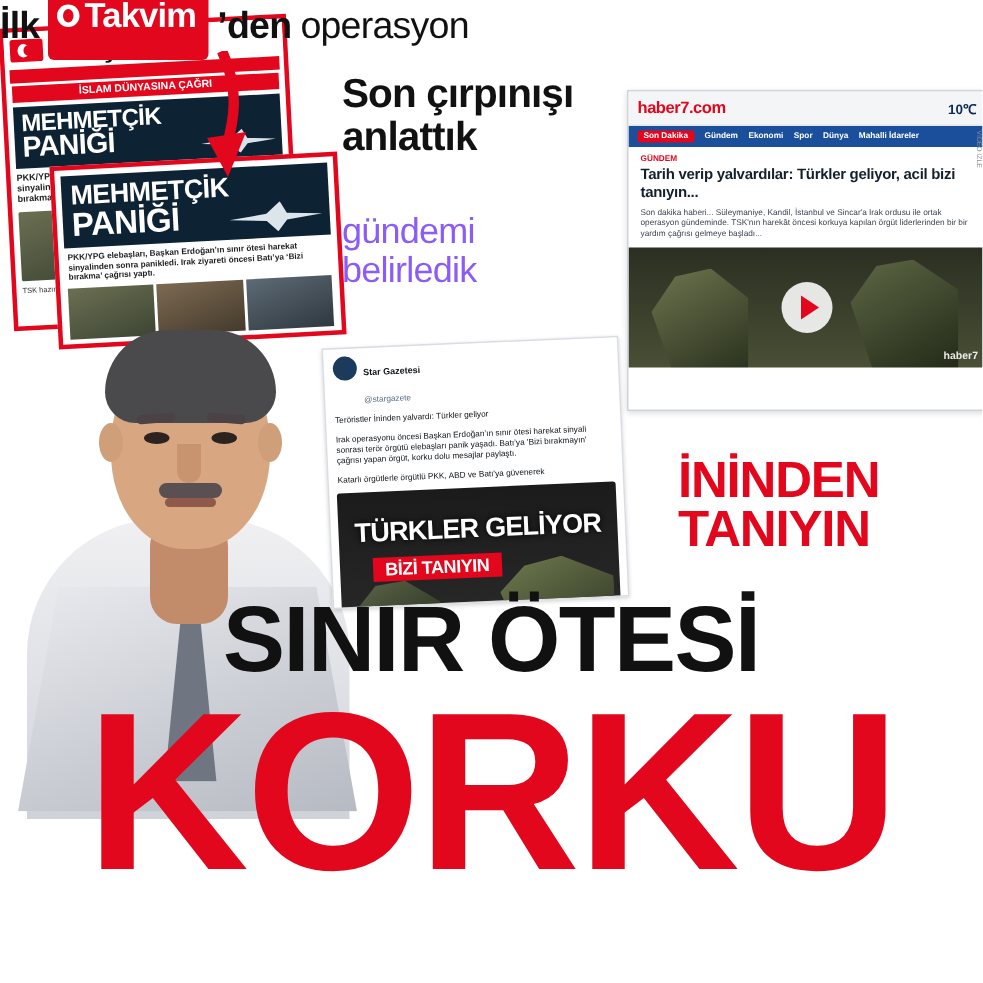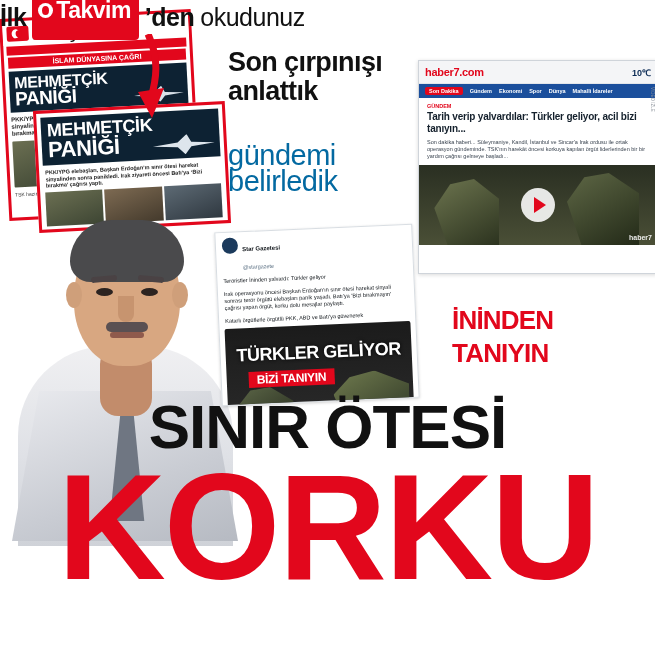--- a/index.html
+++ b/index.html
@@ -219,7 +219,7 @@
       <span class="tk-word">Takvim</span>
     </span>
     <span class="t-den">’den</span>
-    <span class="t-oku">okudunuz</span>
+    <span class="t-oku">operasyon</span>
   </div>
 
   <div class="paper-aksam">

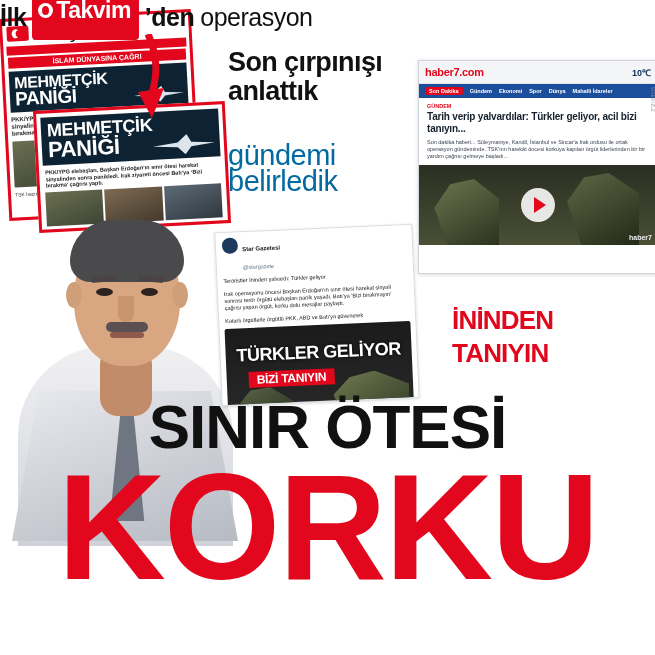--- a/index.html
+++ b/index.html
@@ -146,7 +146,7 @@
   }
   .gundemi{
     position:absolute;left:228px;top:142px;width:180px;z-index:25;
-    font-size:29px;line-height:26px;font-weight:400;color:#0369a1;letter-spacing:-.5px;
+    font-size:24px;line-height:26px;font-weight:400;color:#8b5cf6;letter-spacing:-.5px;
   }
 
   

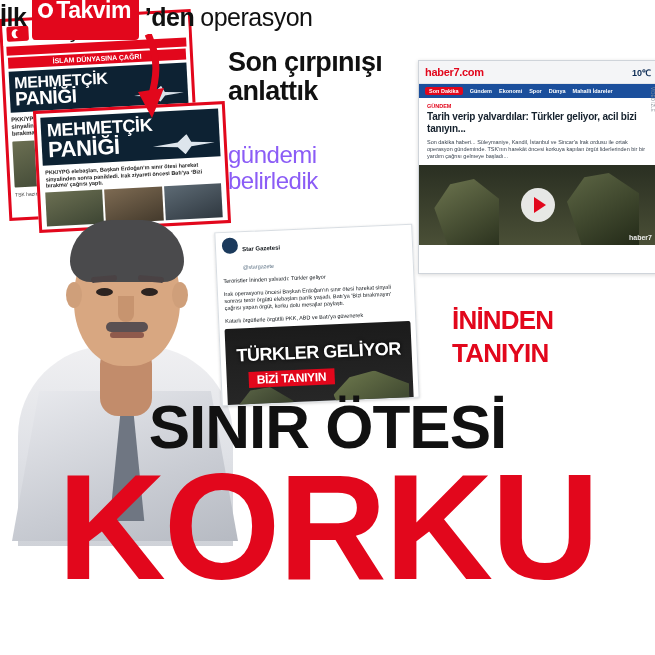--- a/index.html
+++ b/index.html
@@ -204,7 +204,7 @@
   
   .ininden{
     position:absolute;left:452px;top:304px;width:200px;z-index:30;text-align:left;
-    font-size:26px;line-height:33px;font-weight:800;color:#e2071c;letter-spacing:-.8px;
+    font-size:34px;line-height:33px;font-weight:800;color:#e2071c;letter-spacing:-.8px;
   }
 </style>
 </head>

